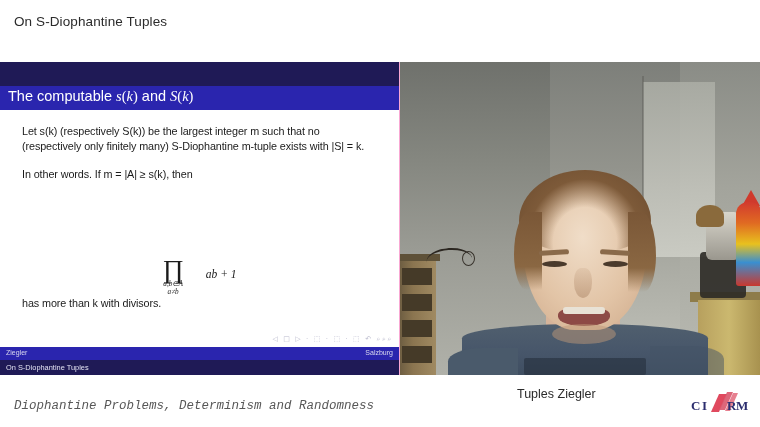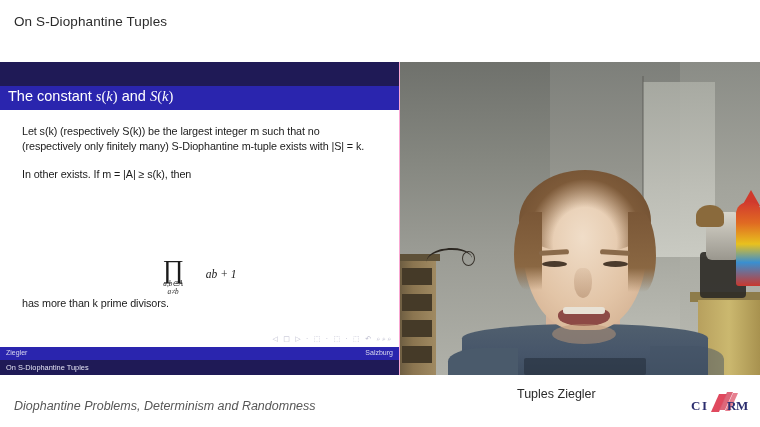--- a/index.html
+++ b/index.html
@@ -226,7 +226,7 @@
     <div id="slide-titlebar"></div>
 
     <div id="slide-title">
-      <span>The constant </span><span class="mi">s</span><span class="mu">(</span><span class="mi">k</span><span class="mu">)</span><span> and </span><span class="mi">S</span><span class="mu">(</span><span class="mi">k</span><span class="mu">)</span>
+      <span>The computable </span><span class="mi">s</span><span class="mu">(</span><span class="mi">k</span><span class="mu">)</span><span> and </span><span class="mi">S</span><span class="mu">(</span><span class="mi">k</span><span class="mu">)</span>
     </div>
 
     <div id="slide-body">

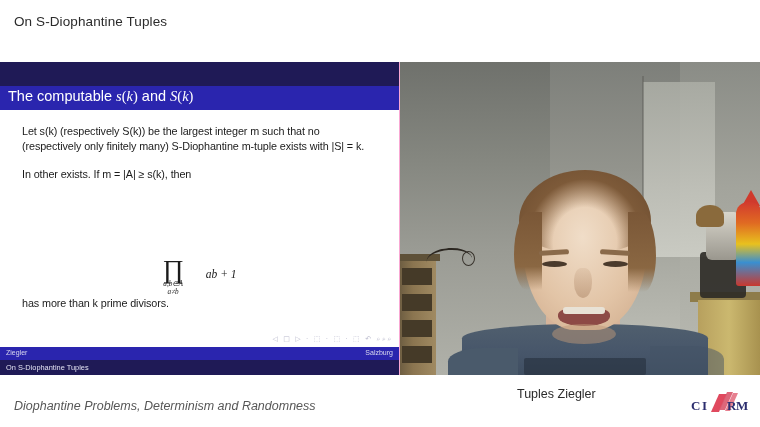--- a/index.html
+++ b/index.html
@@ -233,7 +233,7 @@
 
       <div class="para" style="left:22px; top:12px; width:356px;">Let s(k) (respectively S(k)) be the largest integer m such that no (respectively only finitely many) S-Diophantine m-tuple exists with |S| = k.</div>
 
-      <div class="para" style="left:22px; top:55px; width:356px;">In other exists. If m = |A| ≥ s(k), then</div>
+      <div class="para" style="left:22px; top:55px; width:356px;">In other words. If m = |A| ≥ s(k), then</div>
 
       <div id="formula">
         <span class="prodwrap">

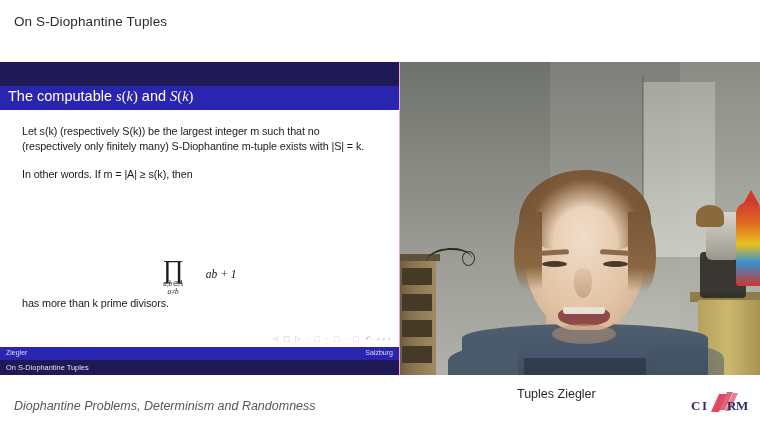--- a/index.html
+++ b/index.html
@@ -243,7 +243,7 @@
         </span><span class="rhs mi">ab + 1</span>
       </div>
 
-      <div class="para" style="left:22px; top:184px; width:356px;">has more than k prime divisors.</div>
+      <div class="para" style="left:22px; top:184px; width:356px;">has more than k with divisors.</div>
 
 
       <div class="para" style="left:22px; top:252px; width:330px;">Note that S(k) ≤ s(k) ≤ exp(ck) for some (effective computable) constant c.</div>

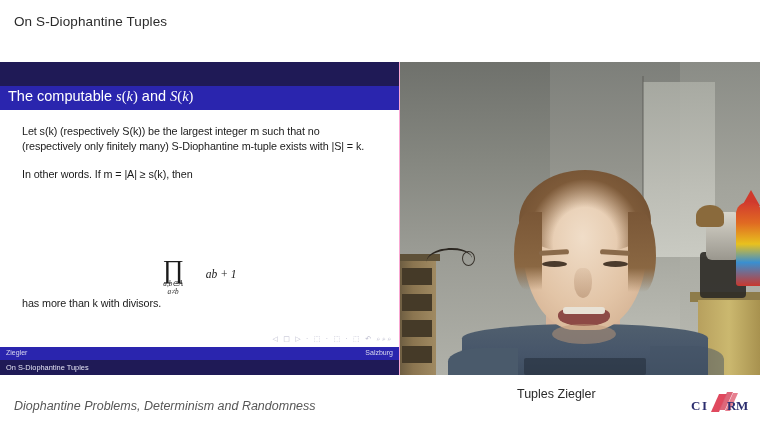--- a/index.html
+++ b/index.html
@@ -202,7 +202,7 @@
   #talk-title {
     position: absolute; left: 14px; top: 24px;
     font-size: 12.5px; font-style: italic; color: #575757;
-    font-family: Liberation Sans, sans-serif;
+    font-family: Liberation Mono, monospace;
   }
   #speaker-name {
     position: absolute; left: 517px; top: 12px;

